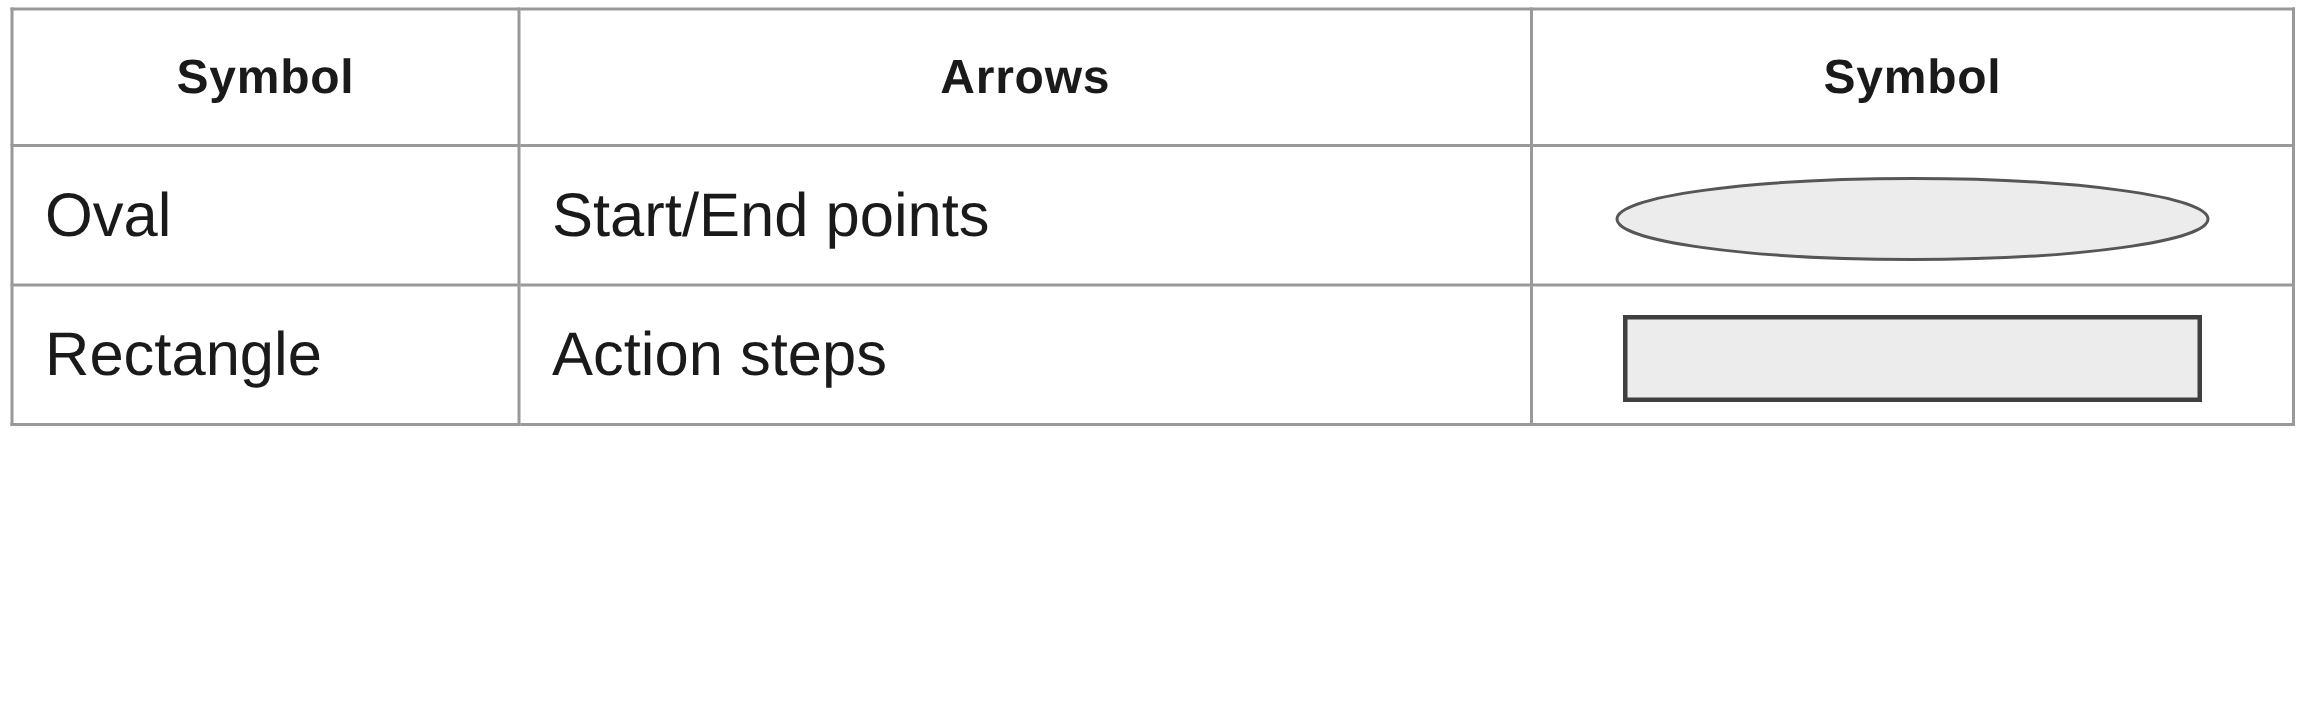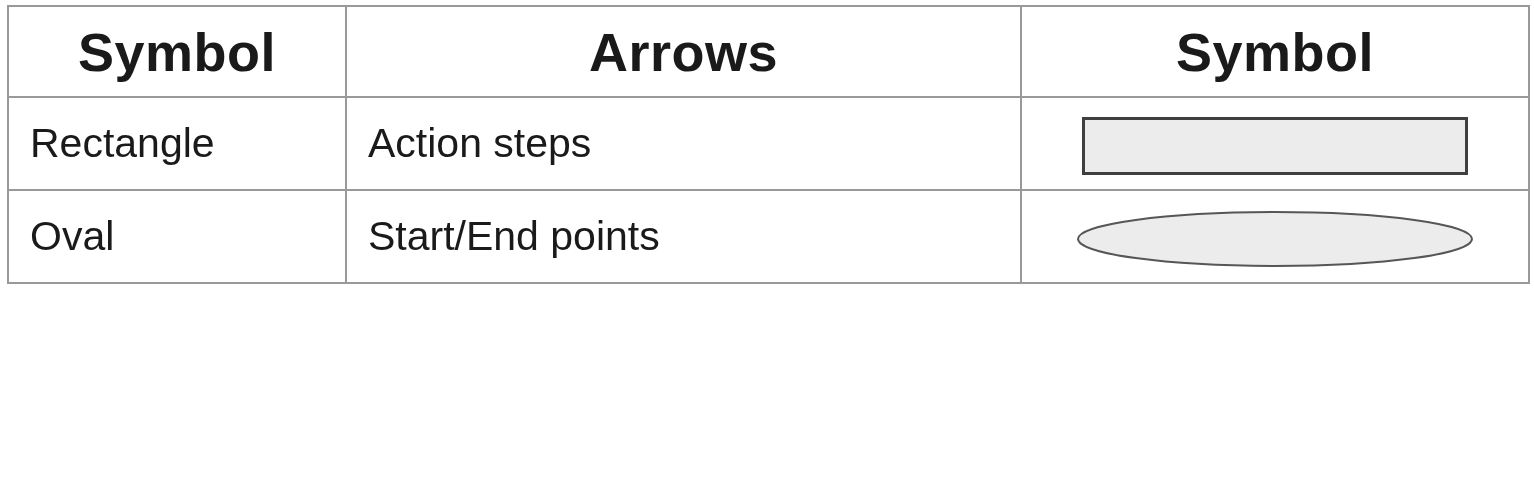--- a/index.html
+++ b/index.html
@@ -46,7 +46,7 @@
   thead tr { height: 91px; }
   tbody tr { height: 93px; }
   th {
-    font-size: 54px;
+    font-size: 32px;
     font-weight: bold;
     text-align: center;
     letter-spacing: 0.5px;

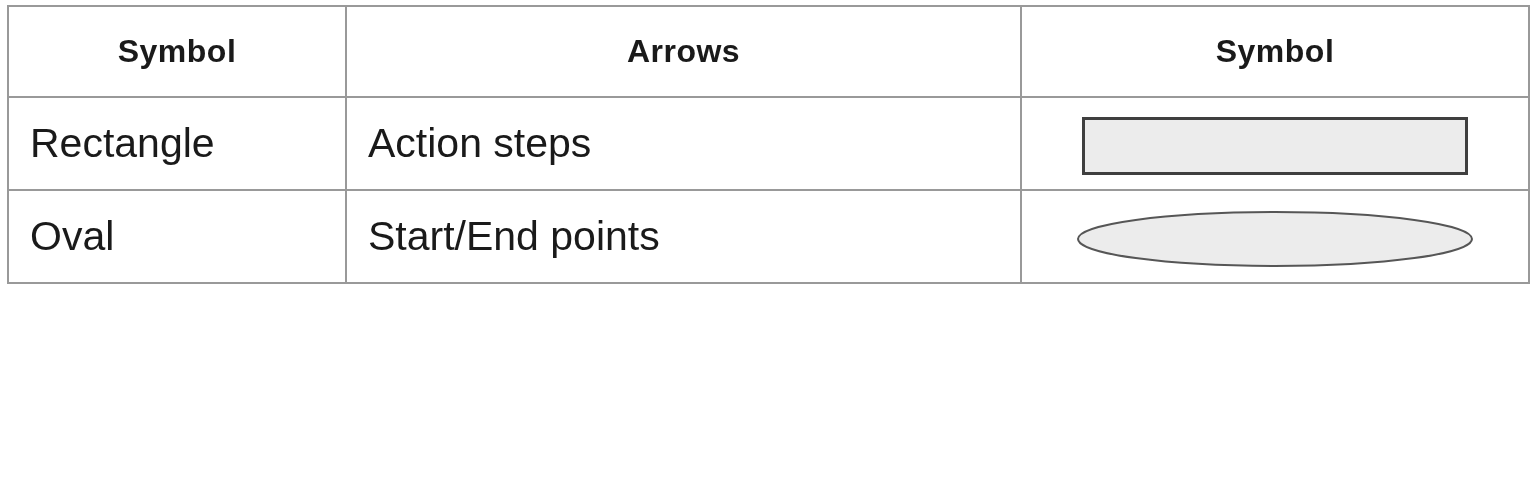--- a/index.html
+++ b/index.html
@@ -88,6 +88,15 @@
     </thead>
     <tbody>
       <tr>
+        <td class="text-cell">Oval</td>
+        <td class="text-cell">Start/End points</td>
+        <td class="shape-cell">
+          <svg width="398" height="58" viewBox="0 0 398 58">
+            <ellipse class="oval-shape" cx="199" cy="29" rx="197" ry="27"></ellipse>
+          </svg>
+        </td>
+      </tr>
+      <tr>
         <td class="text-cell">Rectangle</td>
         <td class="text-cell">Action steps</td>
         <td class="shape-cell">
@@ -96,15 +105,6 @@
           </svg>
         </td>
       </tr>
-      <tr>
-        <td class="text-cell">Oval</td>
-        <td class="text-cell">Start/End points</td>
-        <td class="shape-cell">
-          <svg width="398" height="58" viewBox="0 0 398 58">
-            <ellipse class="oval-shape" cx="199" cy="29" rx="197" ry="27"></ellipse>
-          </svg>
-        </td>
-      </tr>
     </tbody>
   </table>
 </div>

